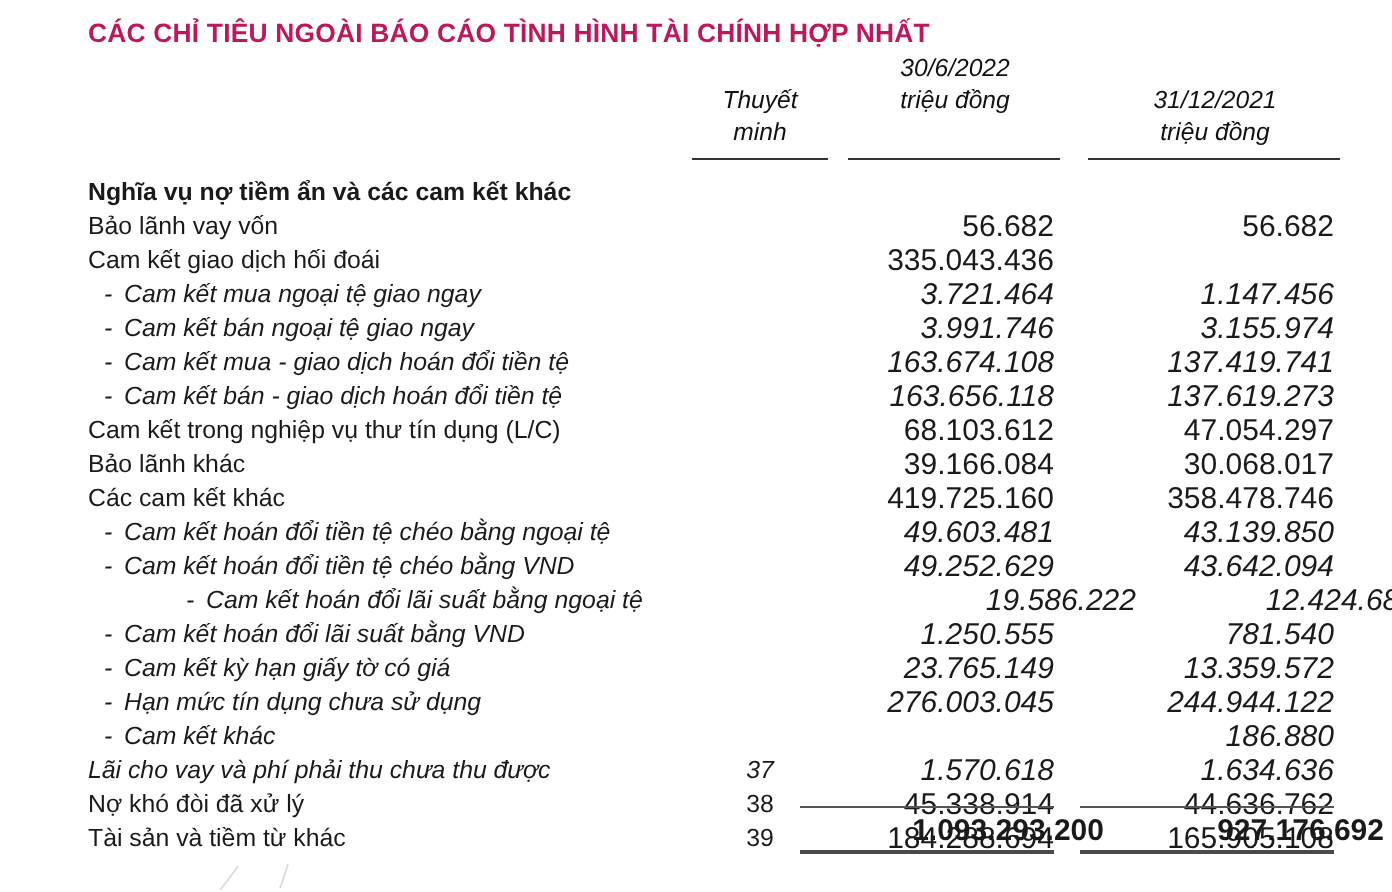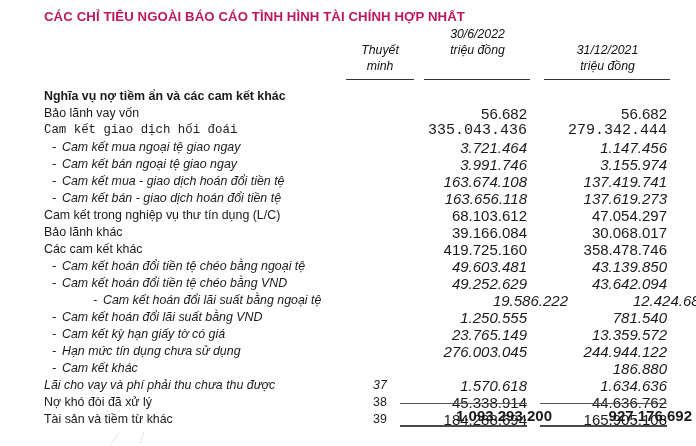--- a/index.html
+++ b/index.html
@@ -179,7 +179,7 @@
         <div class="c1">56.682</div>
         <div class="c2">56.682</div>
       </div>
-      <div class="row" style="top: 122px; font-family: Liberation Mono, monospace;">
+      <div class="row" style="top: 122px;">
         <div class="lbl">Cam kết giao dịch hối đoái</div>
         <div class="note"></div>
         <div class="c1">335.043.436</div>

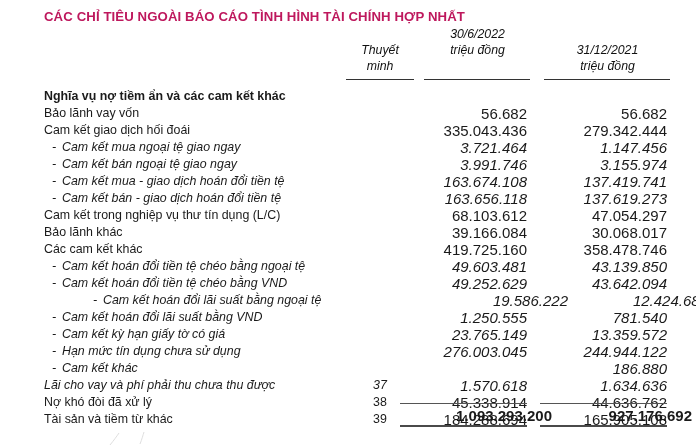--- a/index.html
+++ b/index.html
@@ -183,7 +183,6 @@
         <div class="lbl">Cam kết giao dịch hối đoái</div>
         <div class="note"></div>
         <div class="c1">335.043.436</div>
-        <div class="c2">279.342.444</div>
       </div>
       <div class="row" style="top: 139px;">
         <div class="lbl i dash"><span class="dchar">-</span><span>Cam kết mua ngoại tệ giao ngay</span></div>

